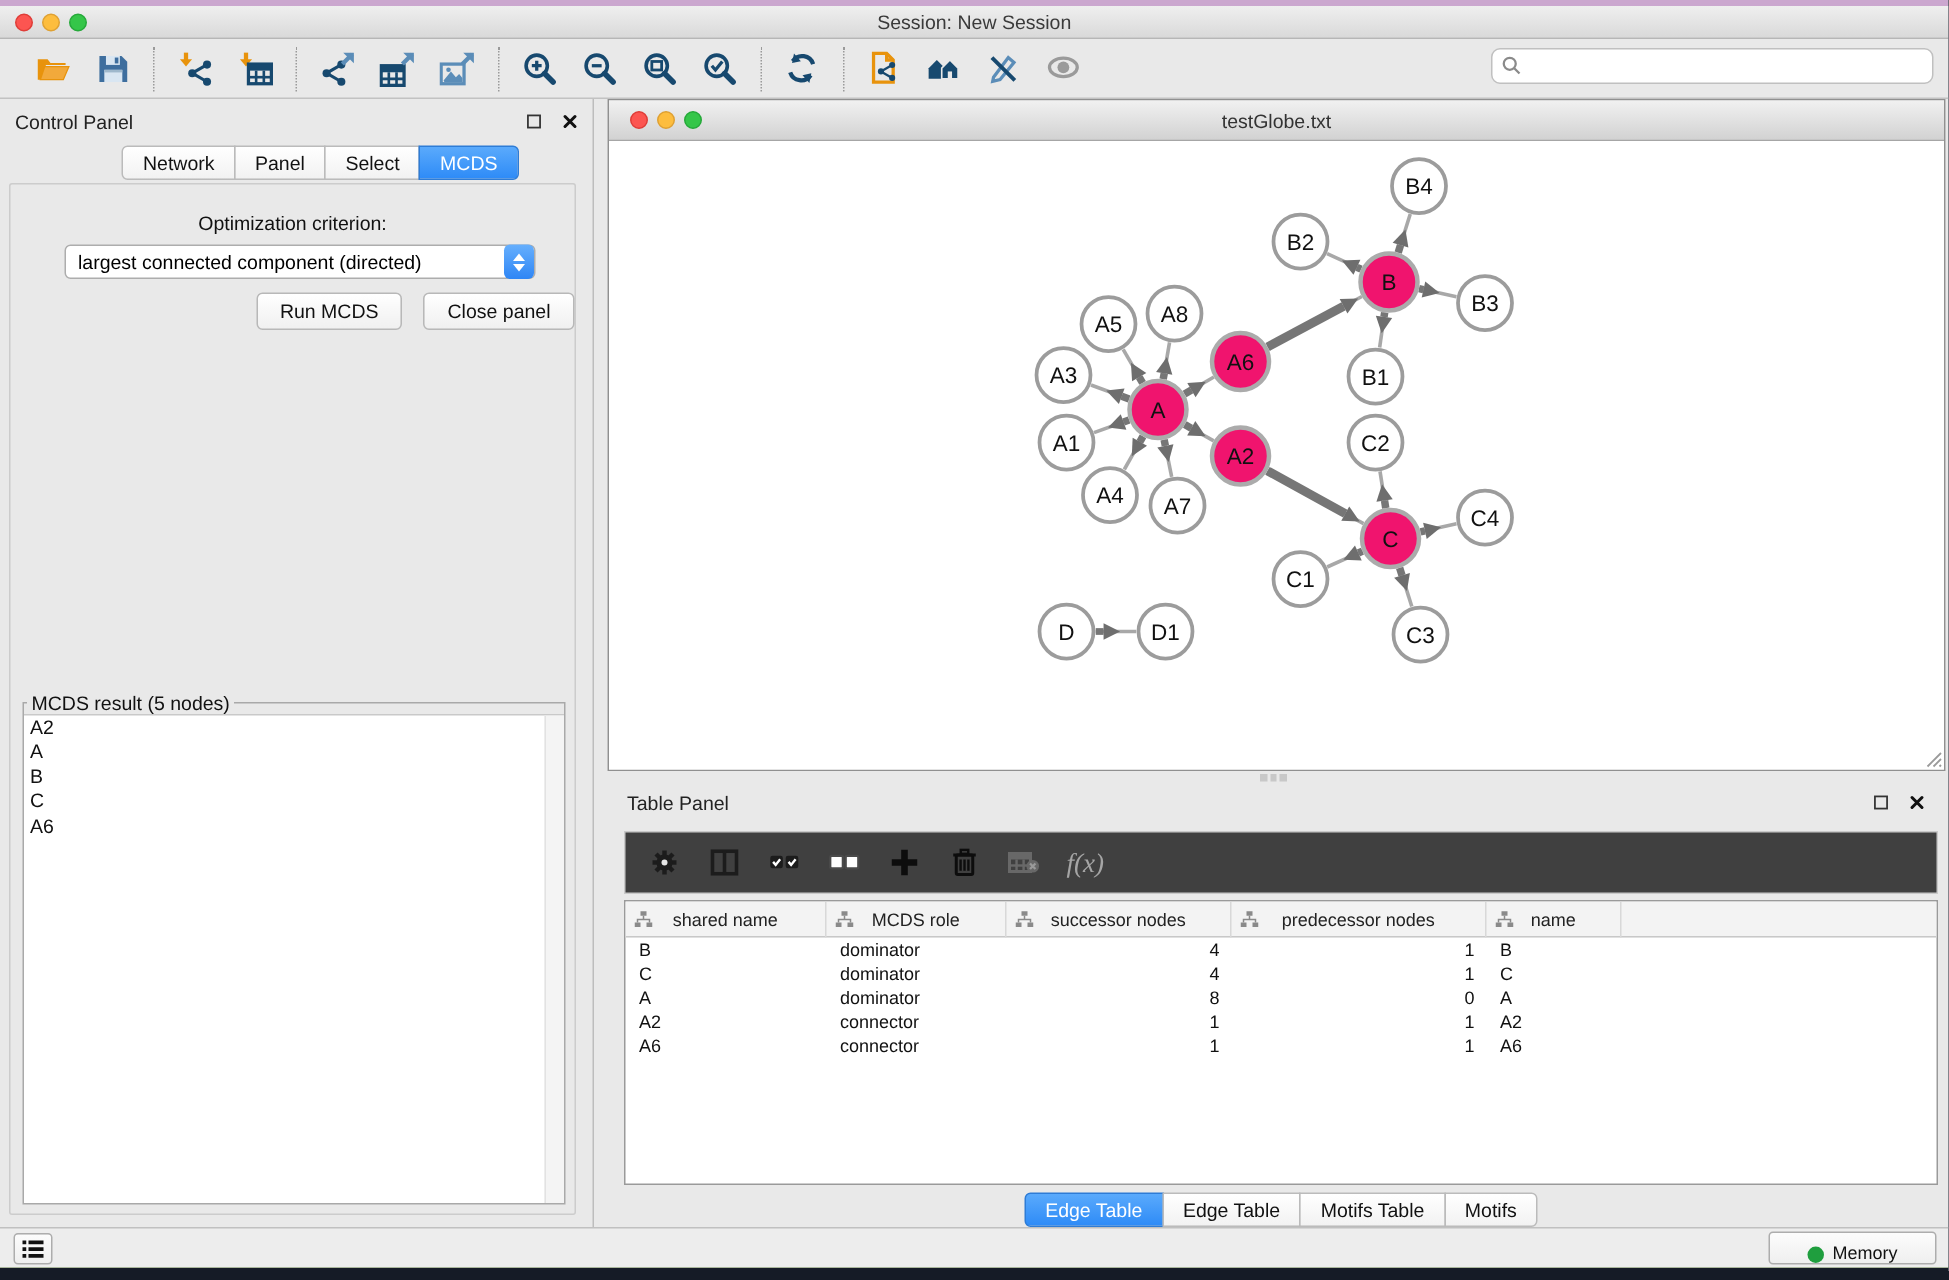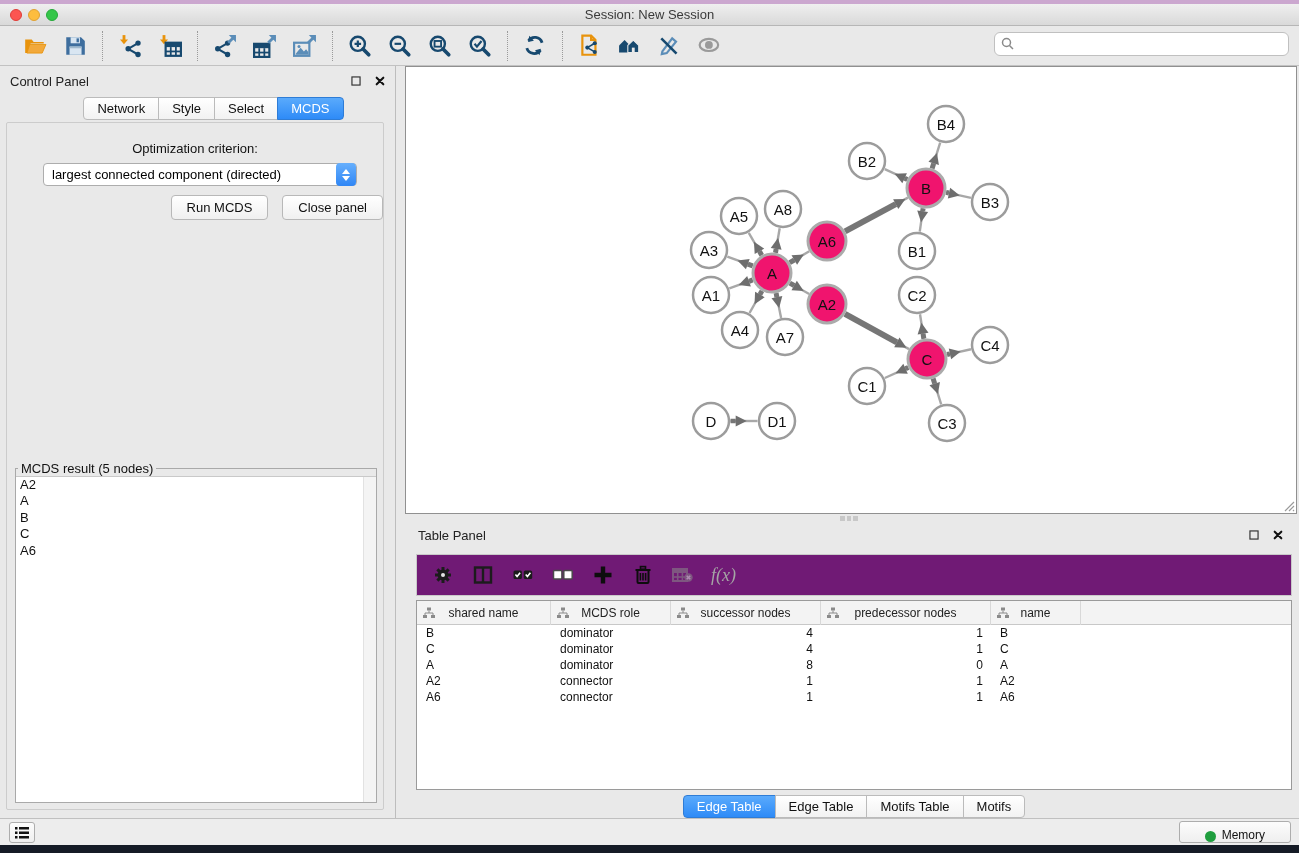--- a/index.html
+++ b/index.html
@@ -351,6 +351,12 @@
       </div>
 
       <div class="net-window">
+        <div class="net-titlebar">
+          <span class="traffic t-red nt-red"></span>
+          <span class="traffic t-yel nt-yel"></span>
+          <span class="traffic t-grn nt-grn"></span>
+          <span class="title">testGlobe.txt</span>
+        </div>
         <div class="net-canvas" id="net-canvas"><svg width="890" height="419">
               <g>
                 <line x1="355.7287564538951" y1="161.2587611476369" x2="342.7702072755632" y2="138.87581256688196" stroke="#A8A8A8" stroke-width="2.4"></line>

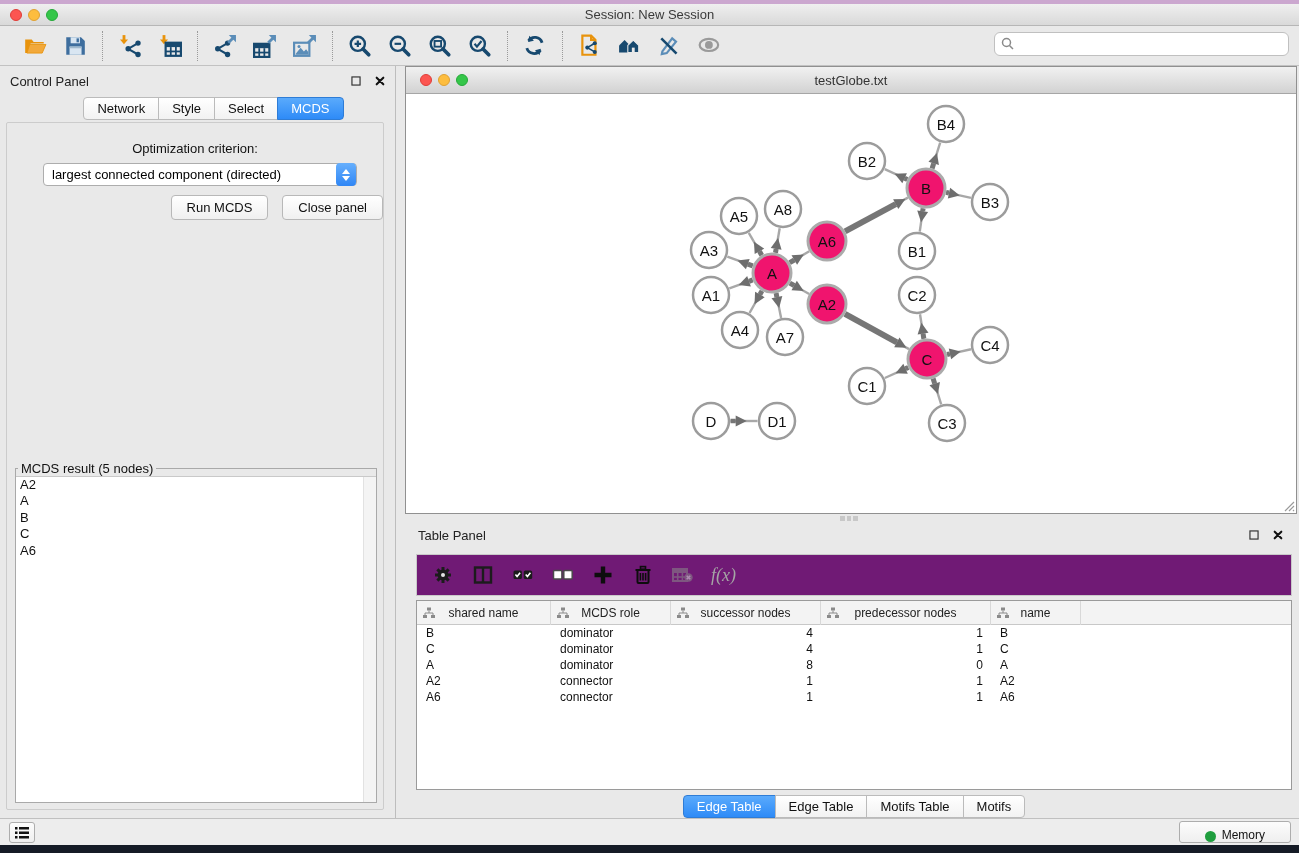--- a/index.html
+++ b/index.html
@@ -318,7 +318,7 @@
         </div>
         <div class="cp-tabs" id="cp-tabs">
             <div class="seg-tab">Network</div>
-            <div class="seg-tab">Style</div>
+            <div class="seg-tab">Panel</div>
             <div class="seg-tab">Select</div>
             <div class="seg-tab selected">MCDS</div>
           </div>

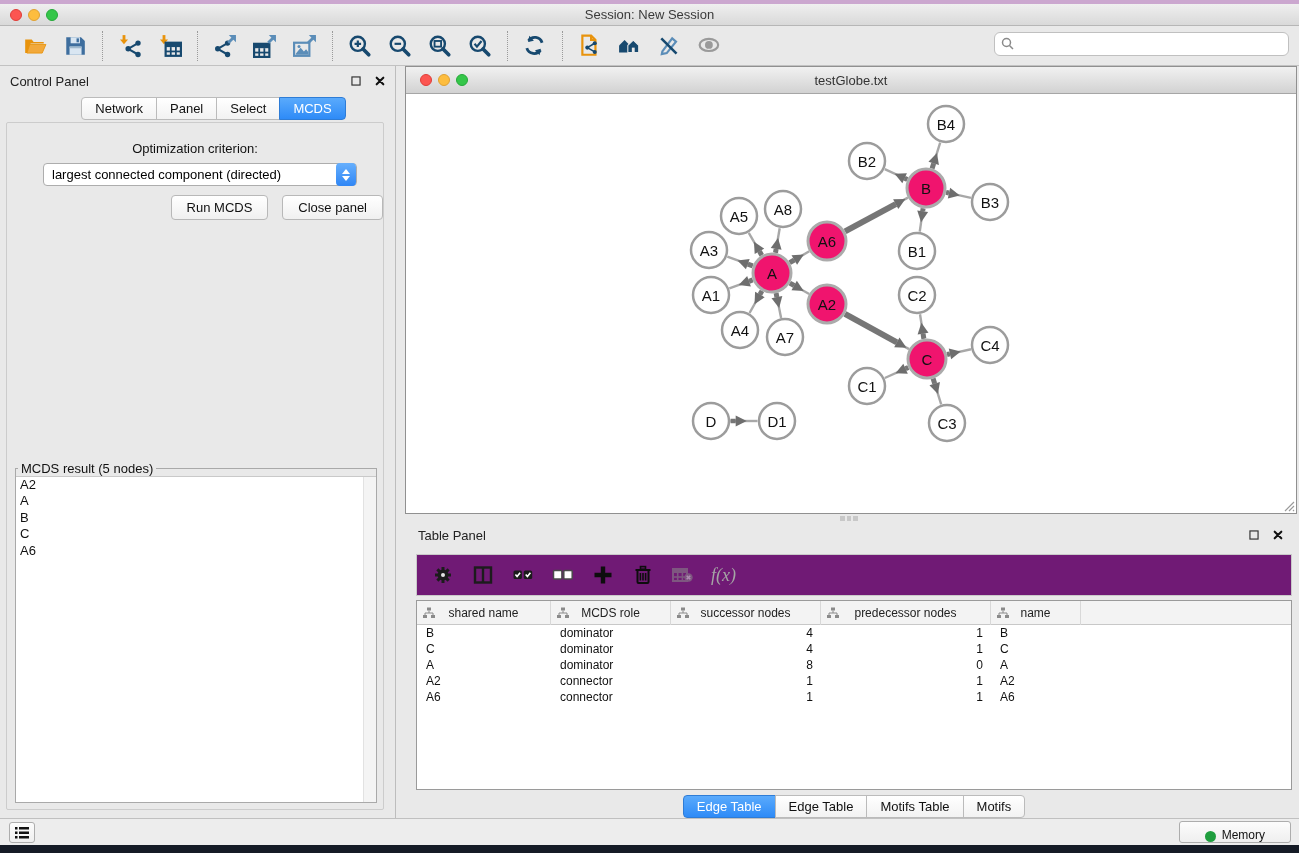--- a/index.html
+++ b/index.html
@@ -80,7 +80,7 @@
 
   
   .table-panel { position:absolute; left:397px; top:456px; width:902px; height:296px; }
-  .tp-toolbar { position:absolute; left:19px; top:32px; width:876px; height:42px; background:#701a75;
+  .tp-toolbar { position:absolute; left:19px; top:32px; width:876px; height:42px; background:#404040;
     border:1px solid #C9C9C9; display:flex; align-items:center; gap:16px; padding-left:14px; }
   .tp-icon { width:24px; height:24px; display:flex; align-items:center; justify-content:center; cursor:pointer; }
   .tp-icon svg { width:22px; height:22px; }

